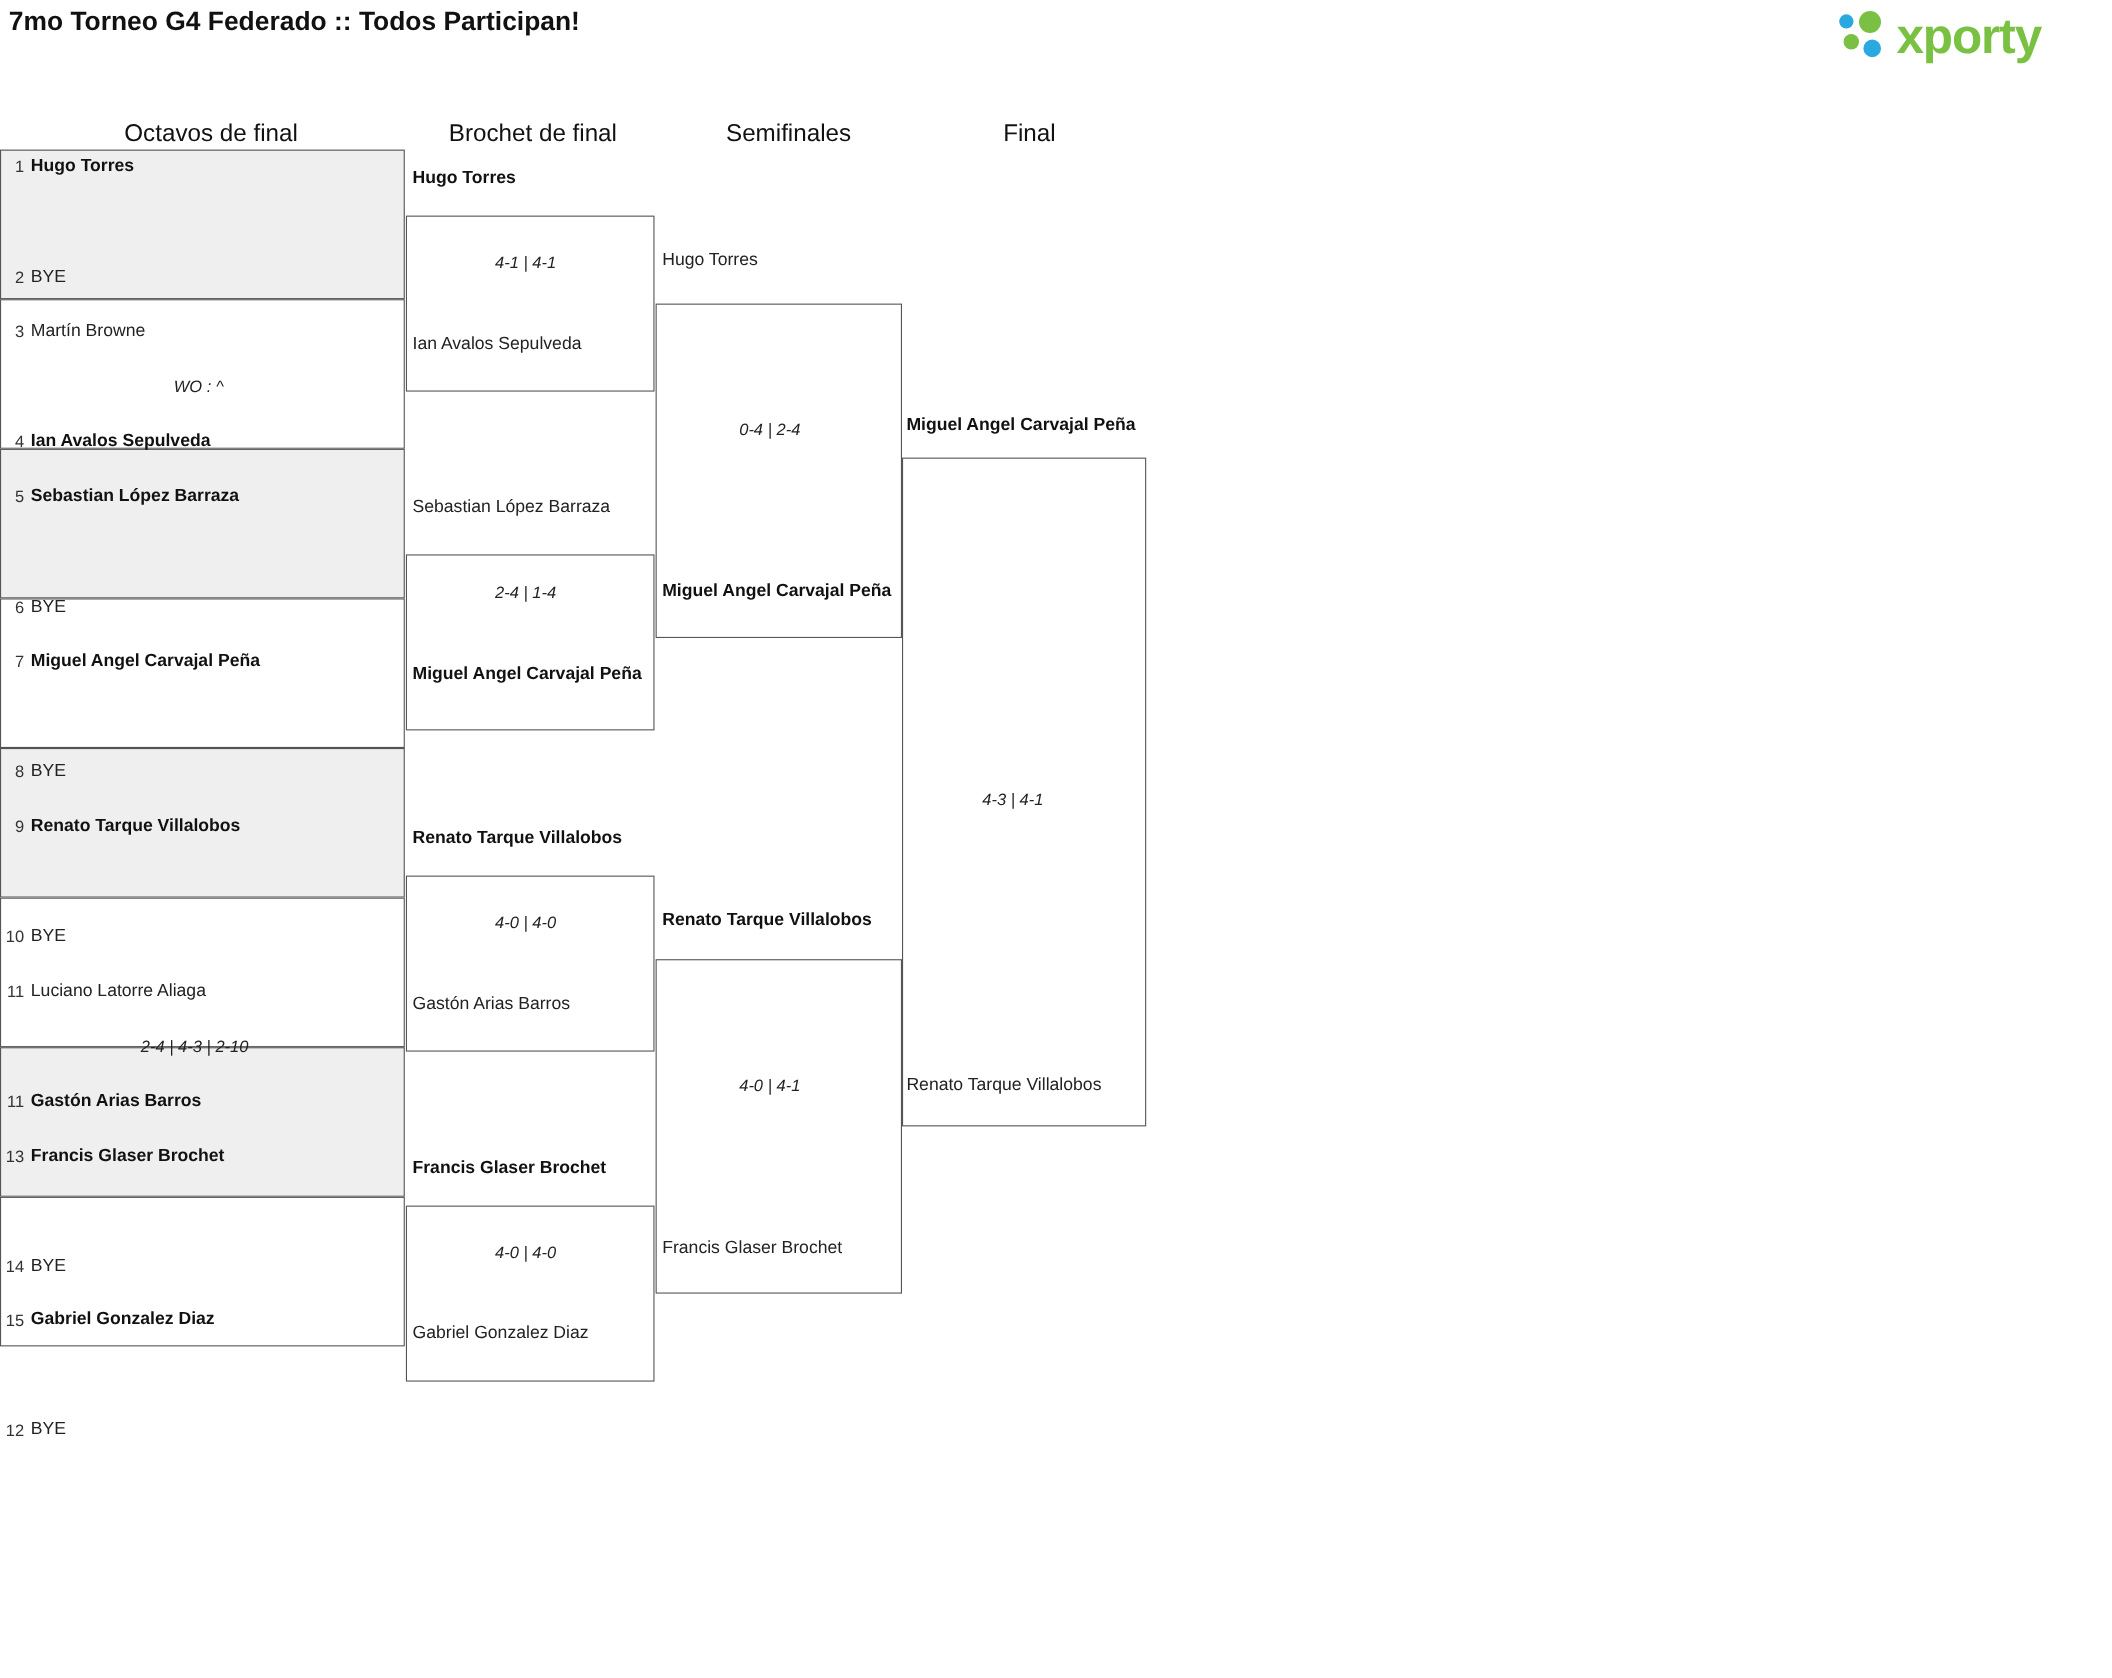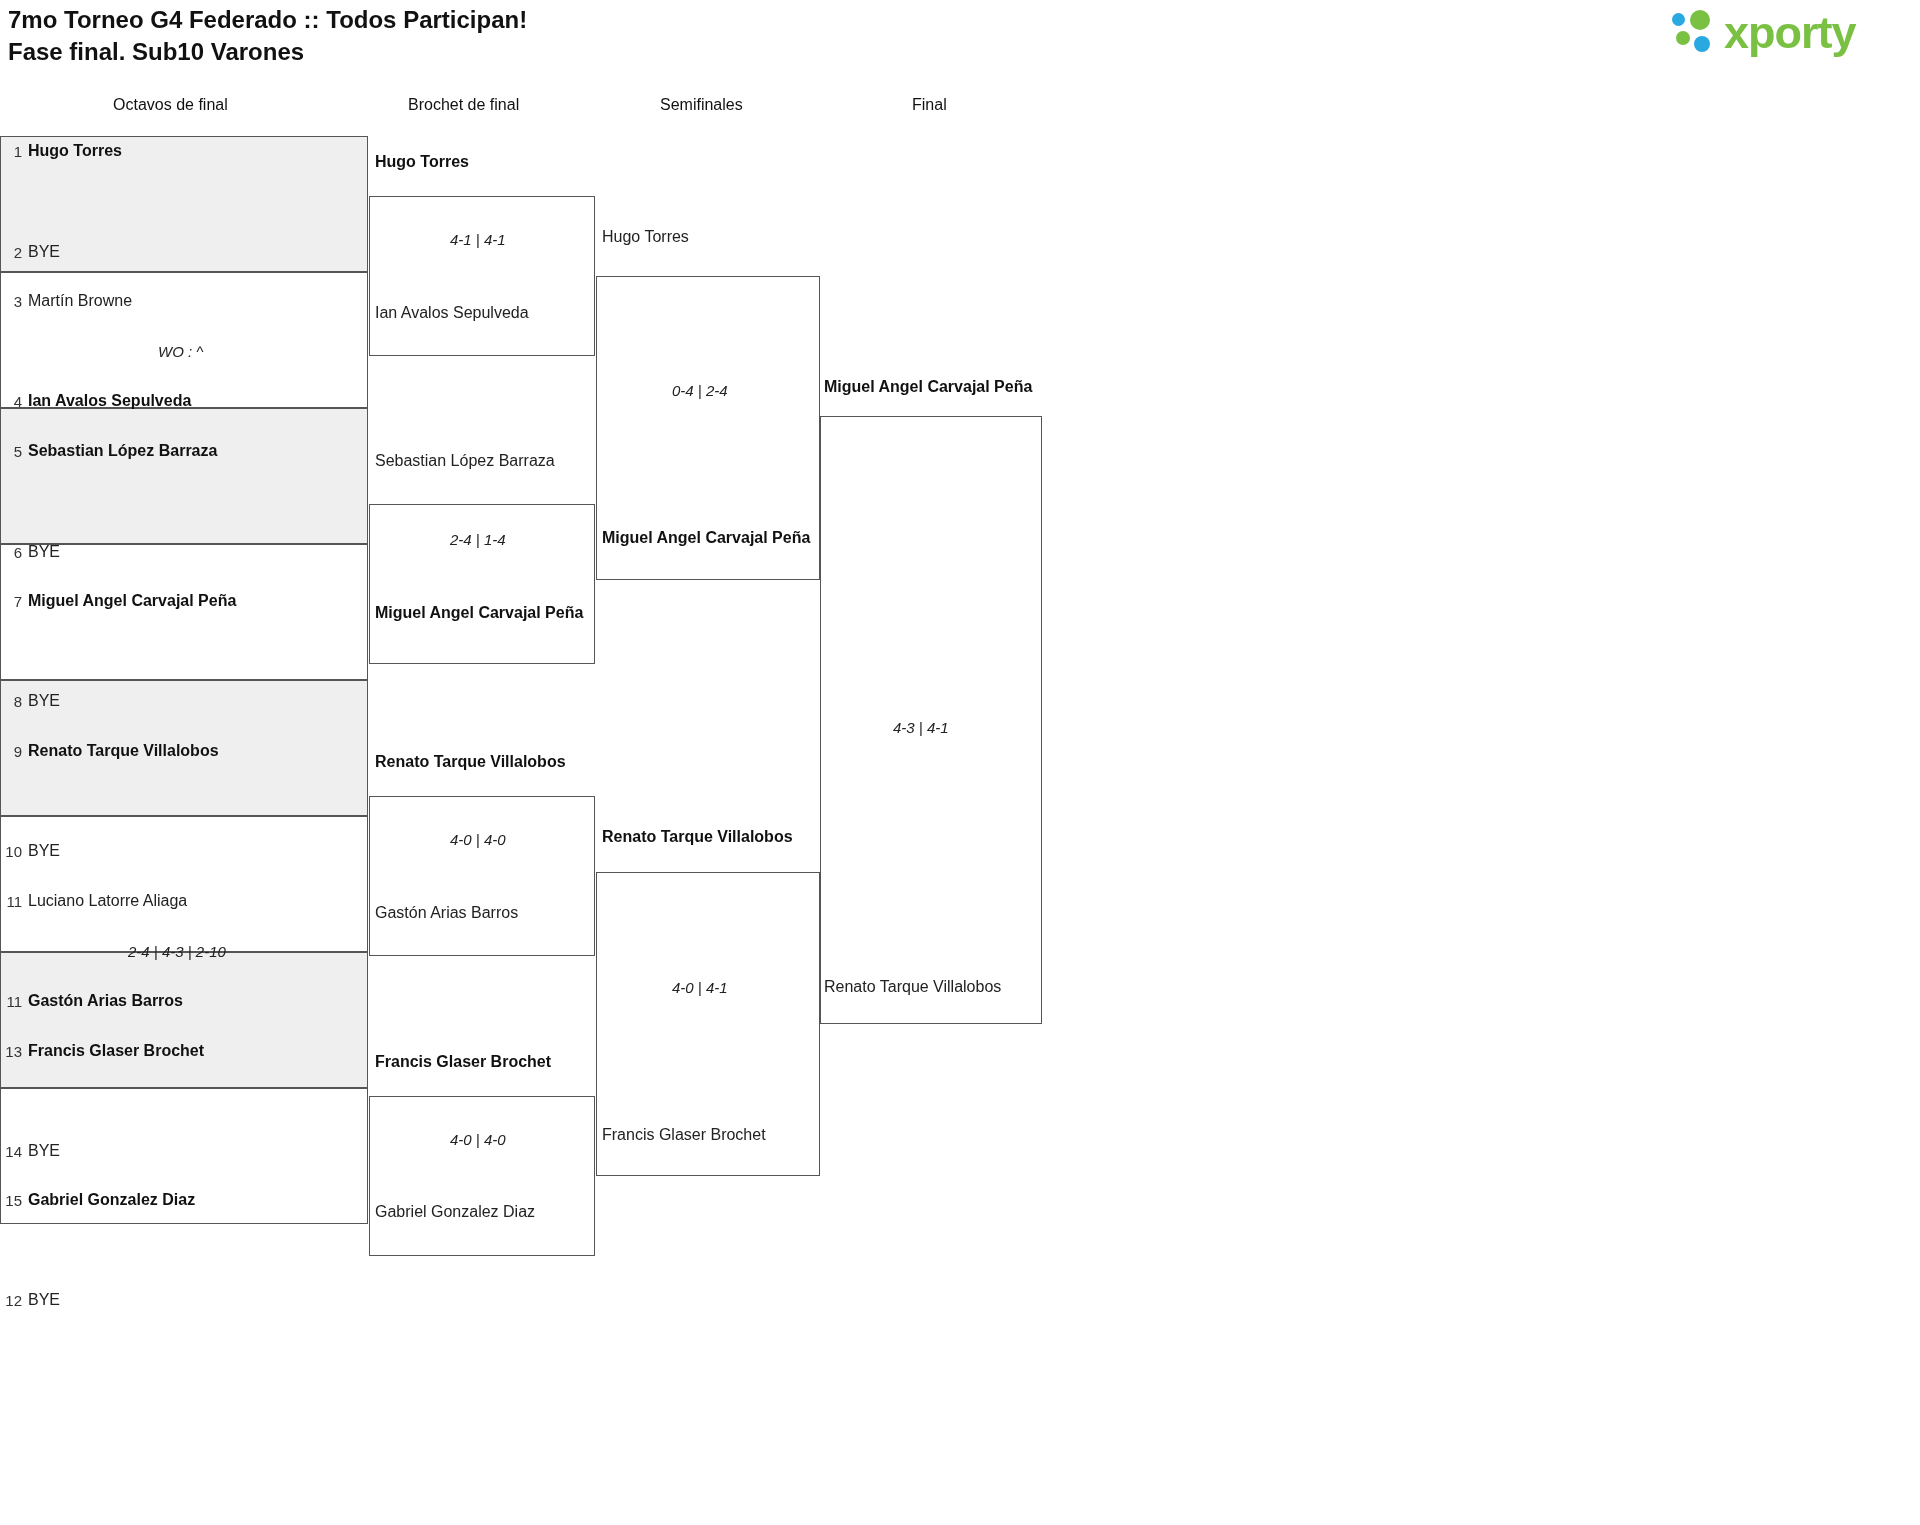--- a/index.html
+++ b/index.html
@@ -104,7 +104,6 @@
 <div id="header">
   <div id="title-block">
     <div>7mo Torneo G4 Federado :: Todos Participan!</div>
-    <div>Fase final. Sub10 Varones</div>
   </div>
   <div id="logo">
     <div class="dots">

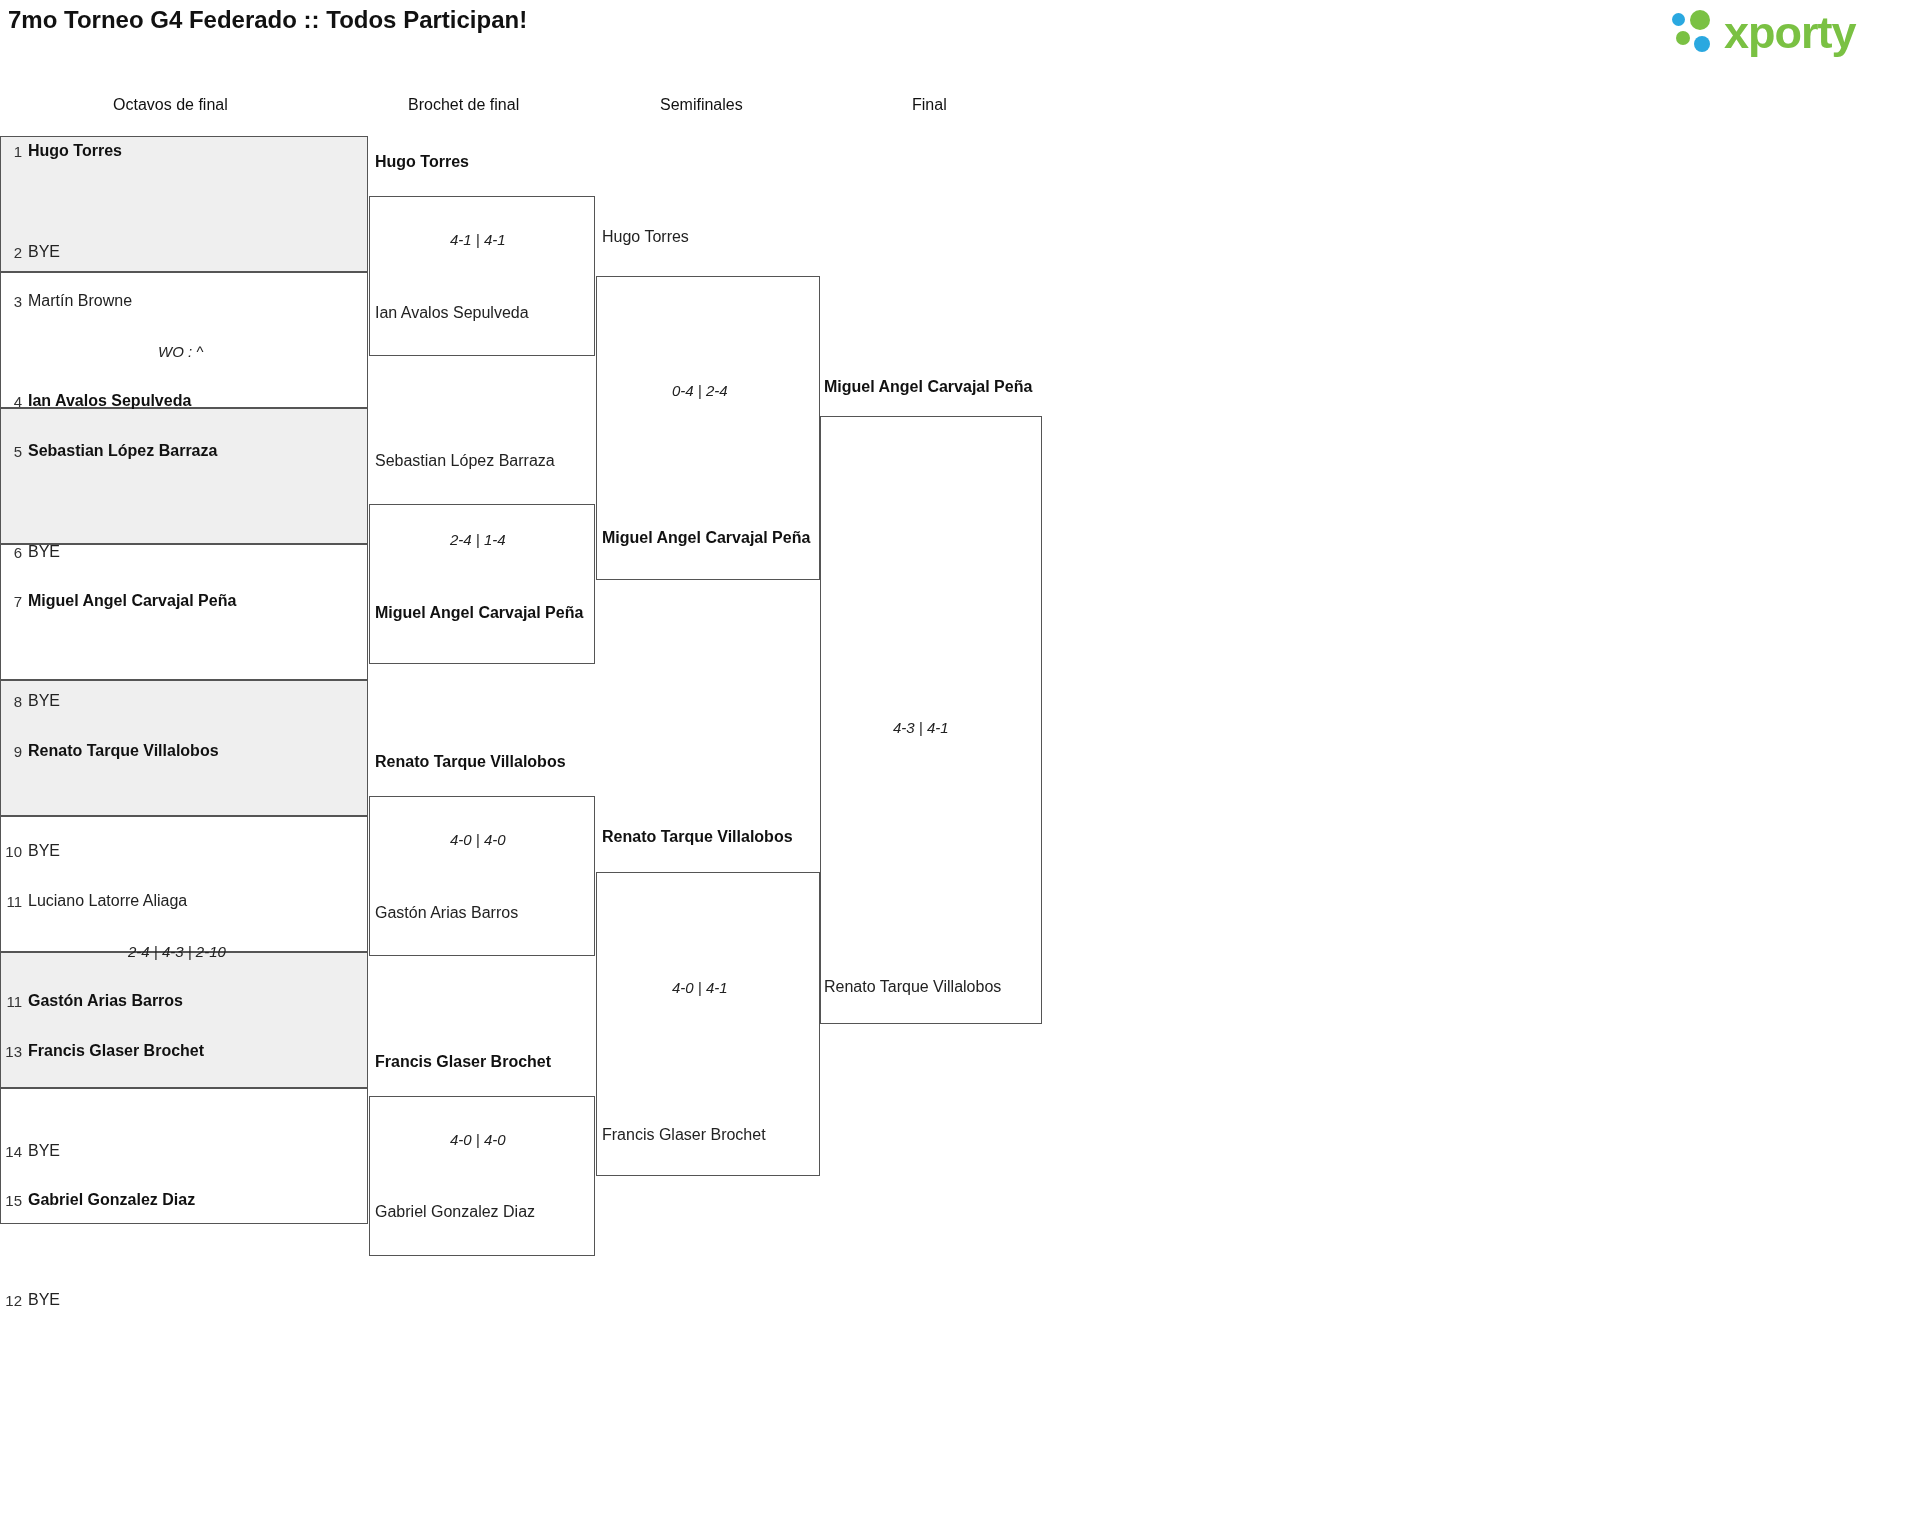--- a/index.html
+++ b/index.html
@@ -64,9 +64,10 @@
   
   .round-label {
     position: absolute;
-    font-size: 16px;
+    font-size: 22px;
     color: #111111;
     white-space: nowrap;
+    margin-top: 12px;
   }
   .box {
     position: absolute;

